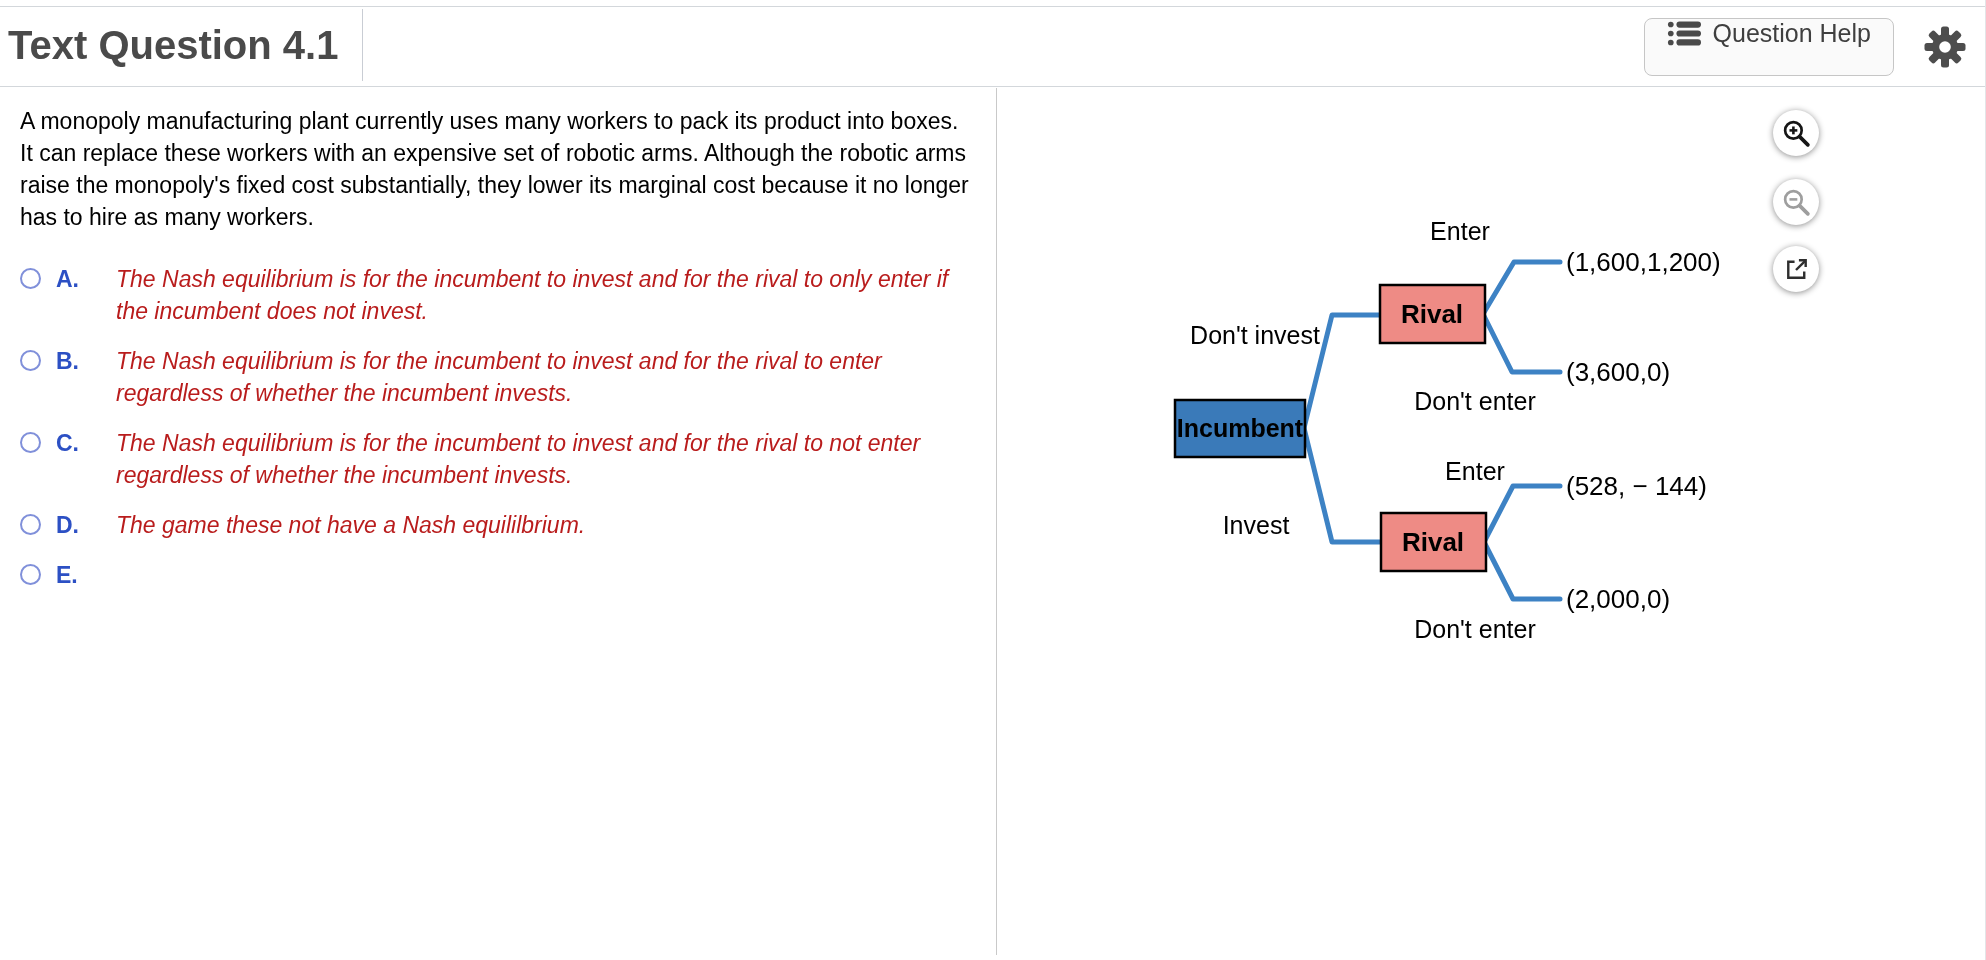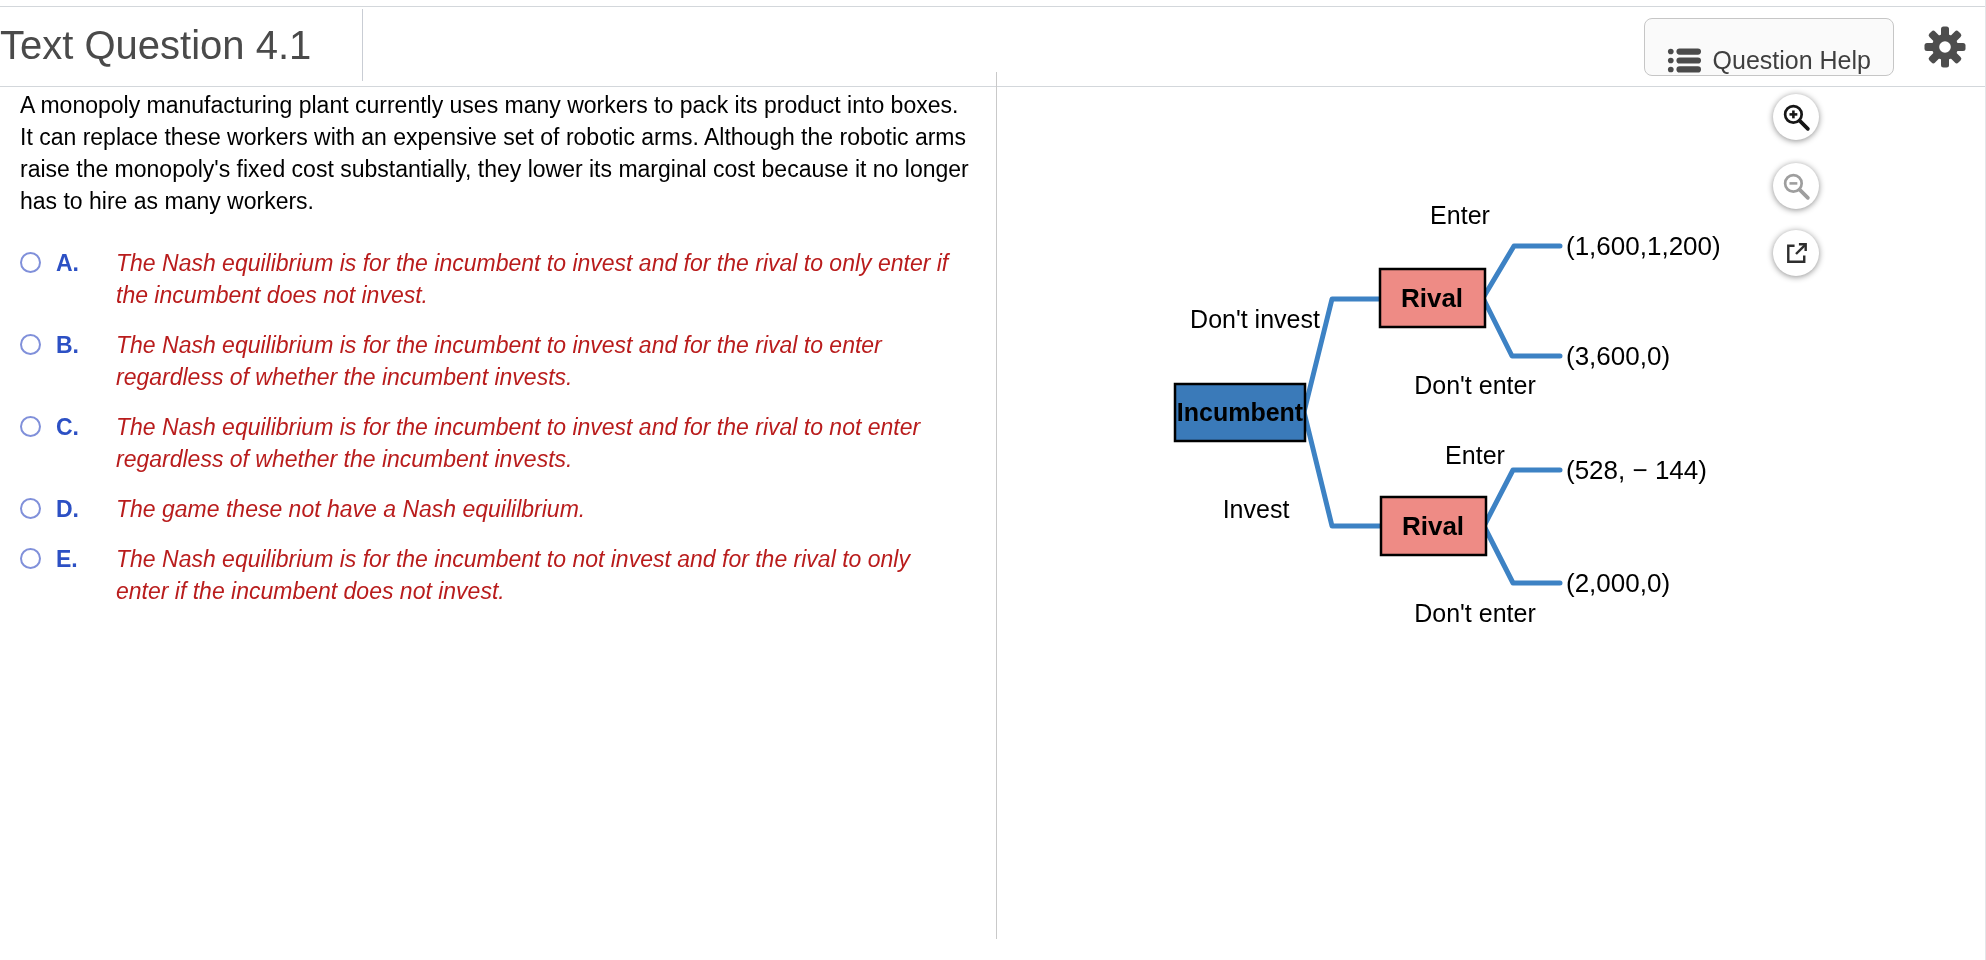--- a/index.html
+++ b/index.html
@@ -14,7 +14,7 @@
             border-bottom:1px solid #d3d7db; }
   .title-cell { position:absolute; left:0; top:2px; height:72px; width:363px;
                 border-right:1px solid #c9cdd4; display:flex; align-items:center; }
-  .page-title { font-size:40px; font-weight:400; color:#4a4a4a; white-space:nowrap; }
+  .page-title { font-size:40px; font-weight:700; color:#4a4a4a; padding-left:8px; white-space:nowrap; }
   .header-right { position:absolute; right:18px; top:8px; height:64px; display:flex; align-items:center; gap:28px; }
   .qhelp-btn { display:flex; align-items:flex-end; gap:12px; height:58px; padding:0 22px;
                background:#fafafa; border:1px solid #c6c6c6; border-radius:8px; cursor:pointer;

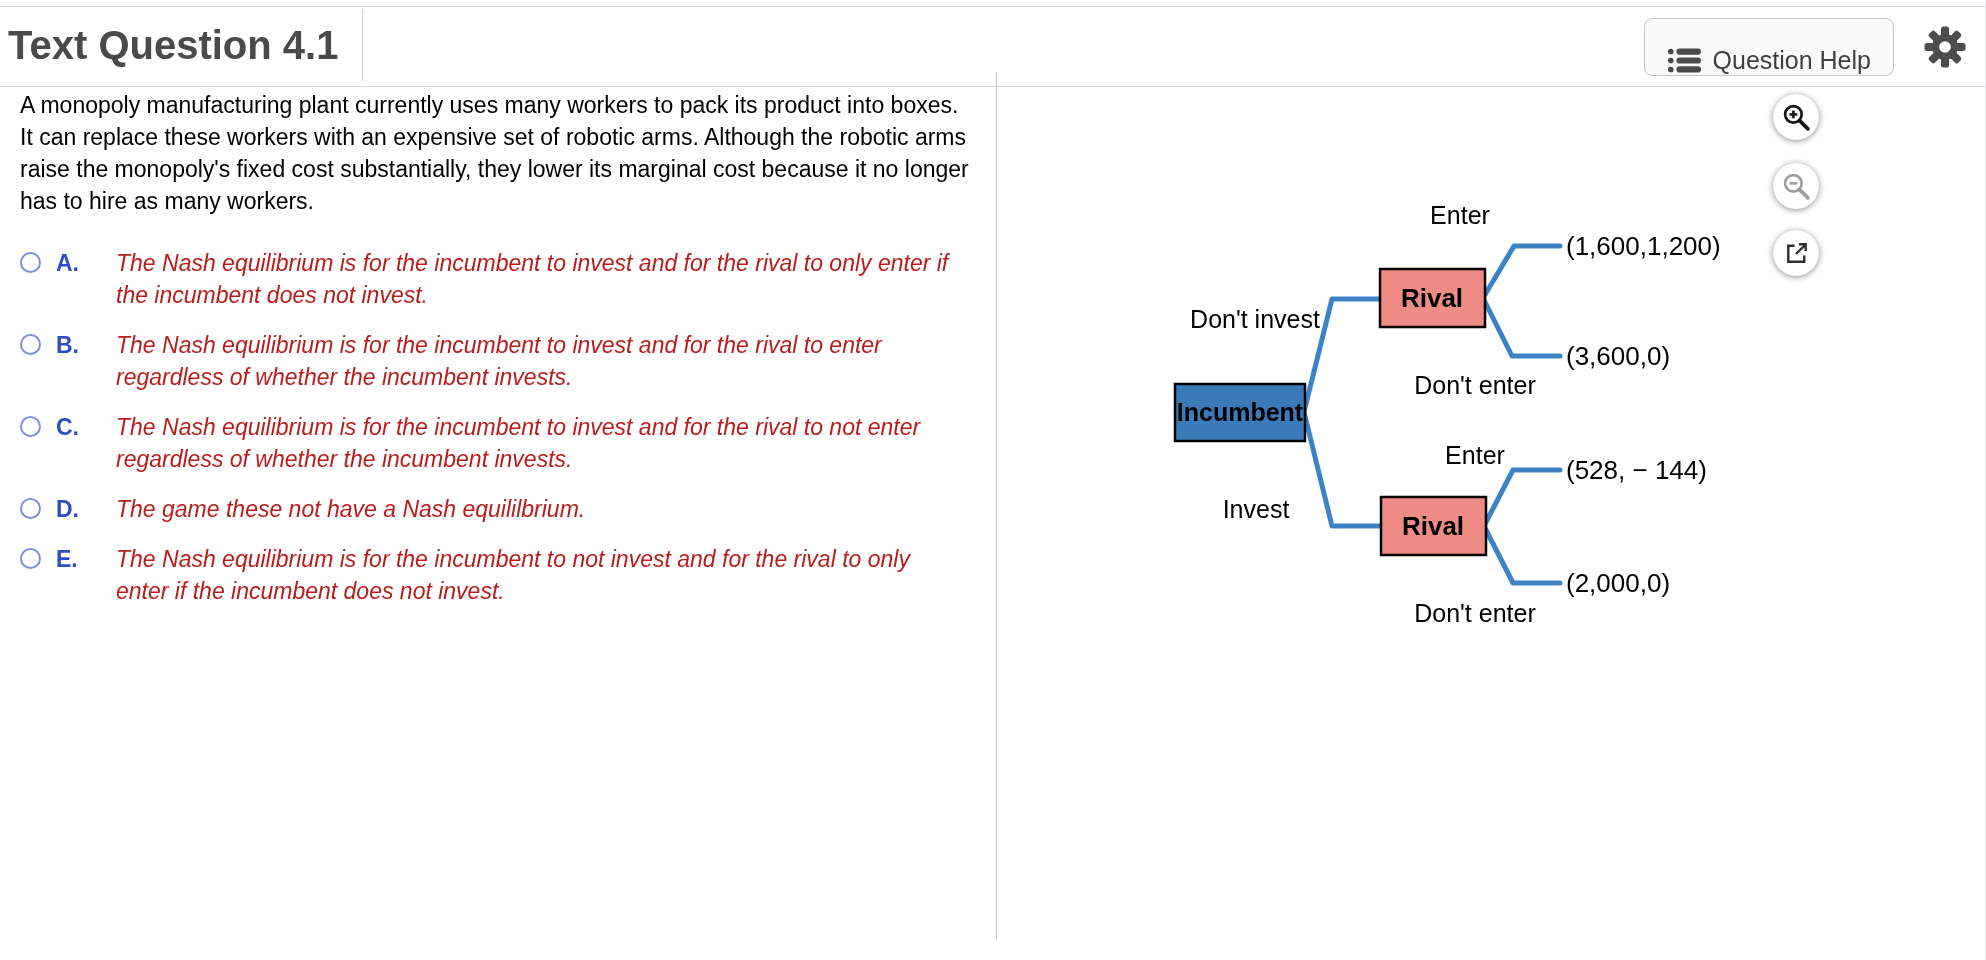--- a/index.html
+++ b/index.html
@@ -16,7 +16,7 @@
                 border-right:1px solid #c9cdd4; display:flex; align-items:center; }
   .page-title { font-size:40px; font-weight:700; color:#4a4a4a; padding-left:8px; white-space:nowrap; }
   .header-right { position:absolute; right:18px; top:8px; height:64px; display:flex; align-items:center; gap:28px; }
-  .qhelp-btn { display:flex; align-items:flex-end; gap:12px; height:58px; padding:0 22px;
+  .qhelp-btn { display:flex; align-items:flex-start; gap:12px; height:58px; padding:0 22px;
                background:#fafafa; border:1px solid #c6c6c6; border-radius:8px; cursor:pointer;
                font-family:"Liberation Sans", sans-serif; }
   .qhelp-btn span { font-size:25px; color:#3f3f3f; }

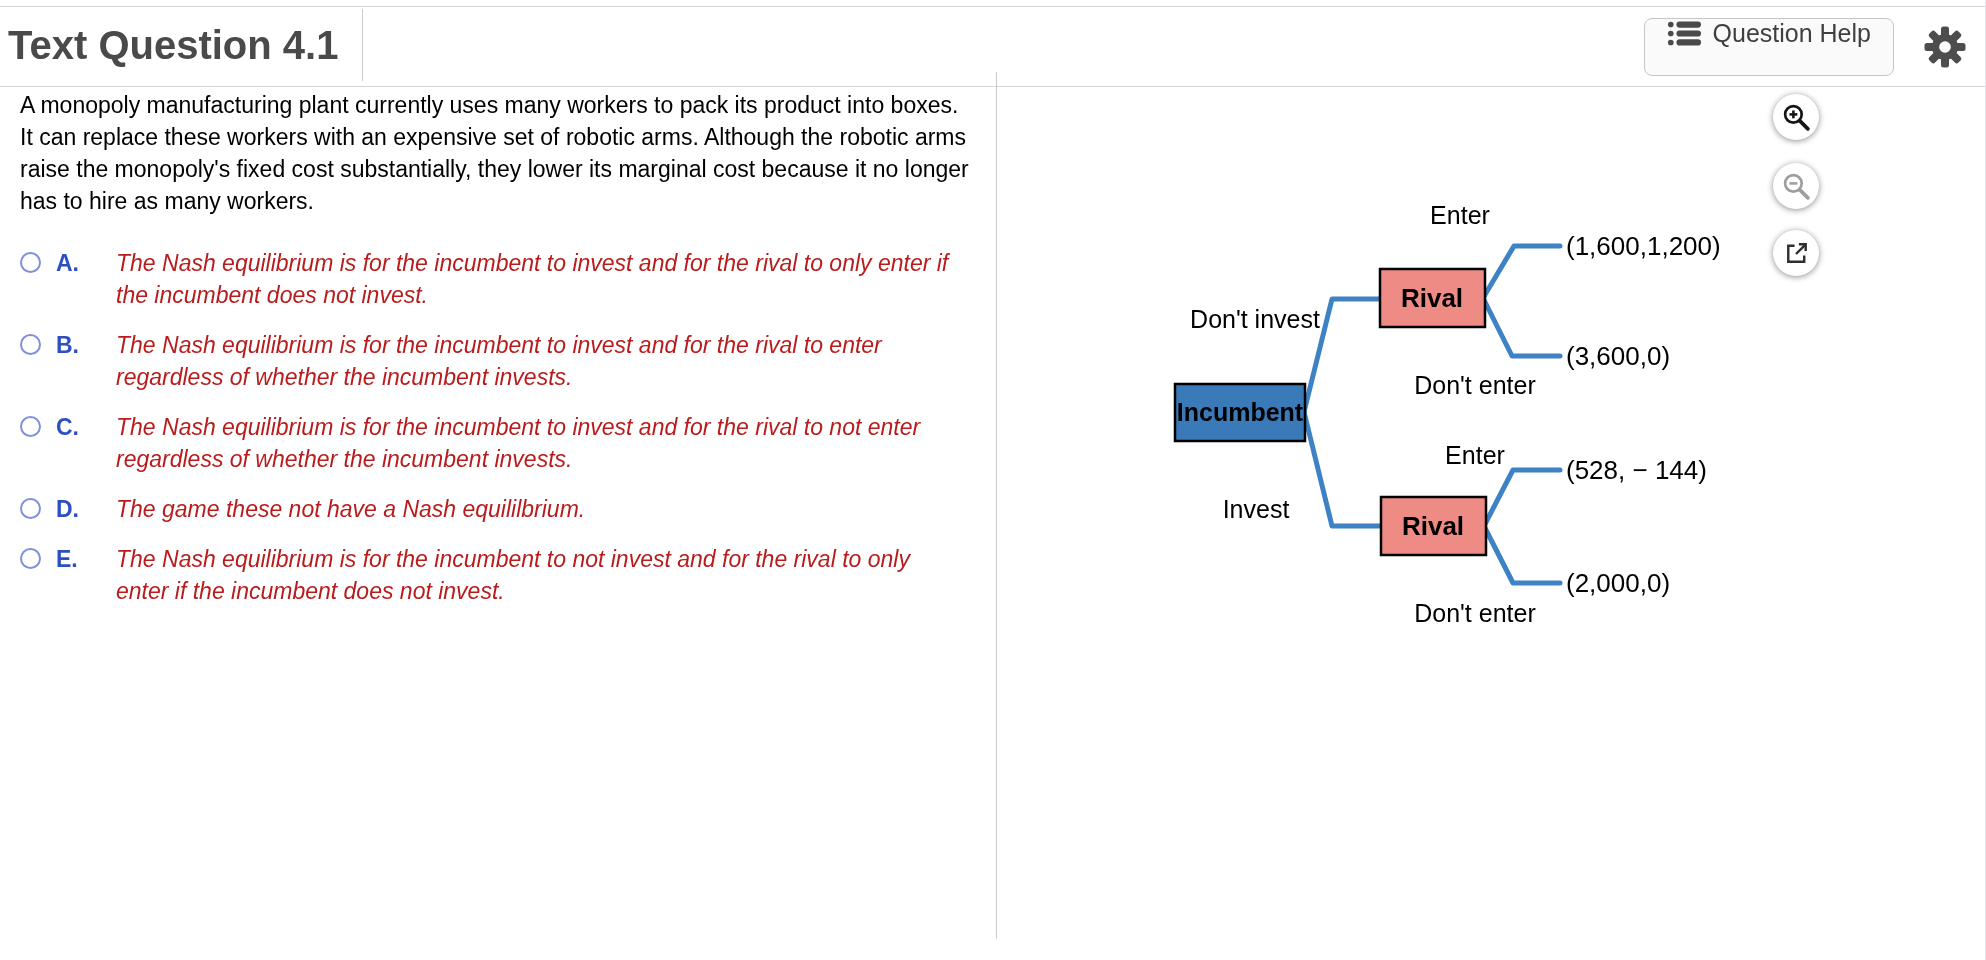--- a/index.html
+++ b/index.html
@@ -23,7 +23,7 @@
   .gear-wrap { width:46px; height:46px; display:flex; align-items:center; justify-content:center; cursor:pointer; }
 
   
-  .main { position:absolute; left:0; top:72px; width:1986px; height:872px; }
+  .main { position:absolute; left:0; top:88px; width:1986px; height:872px; }
   .left-panel { position:absolute; left:0; top:0; width:997px; height:867px;
                 border-right:1px solid #c9c9c9; padding:17px 24px 0 20px; }
   .left-panel p { font-size:23px; line-height:32px; color:#000; max-width:952px;

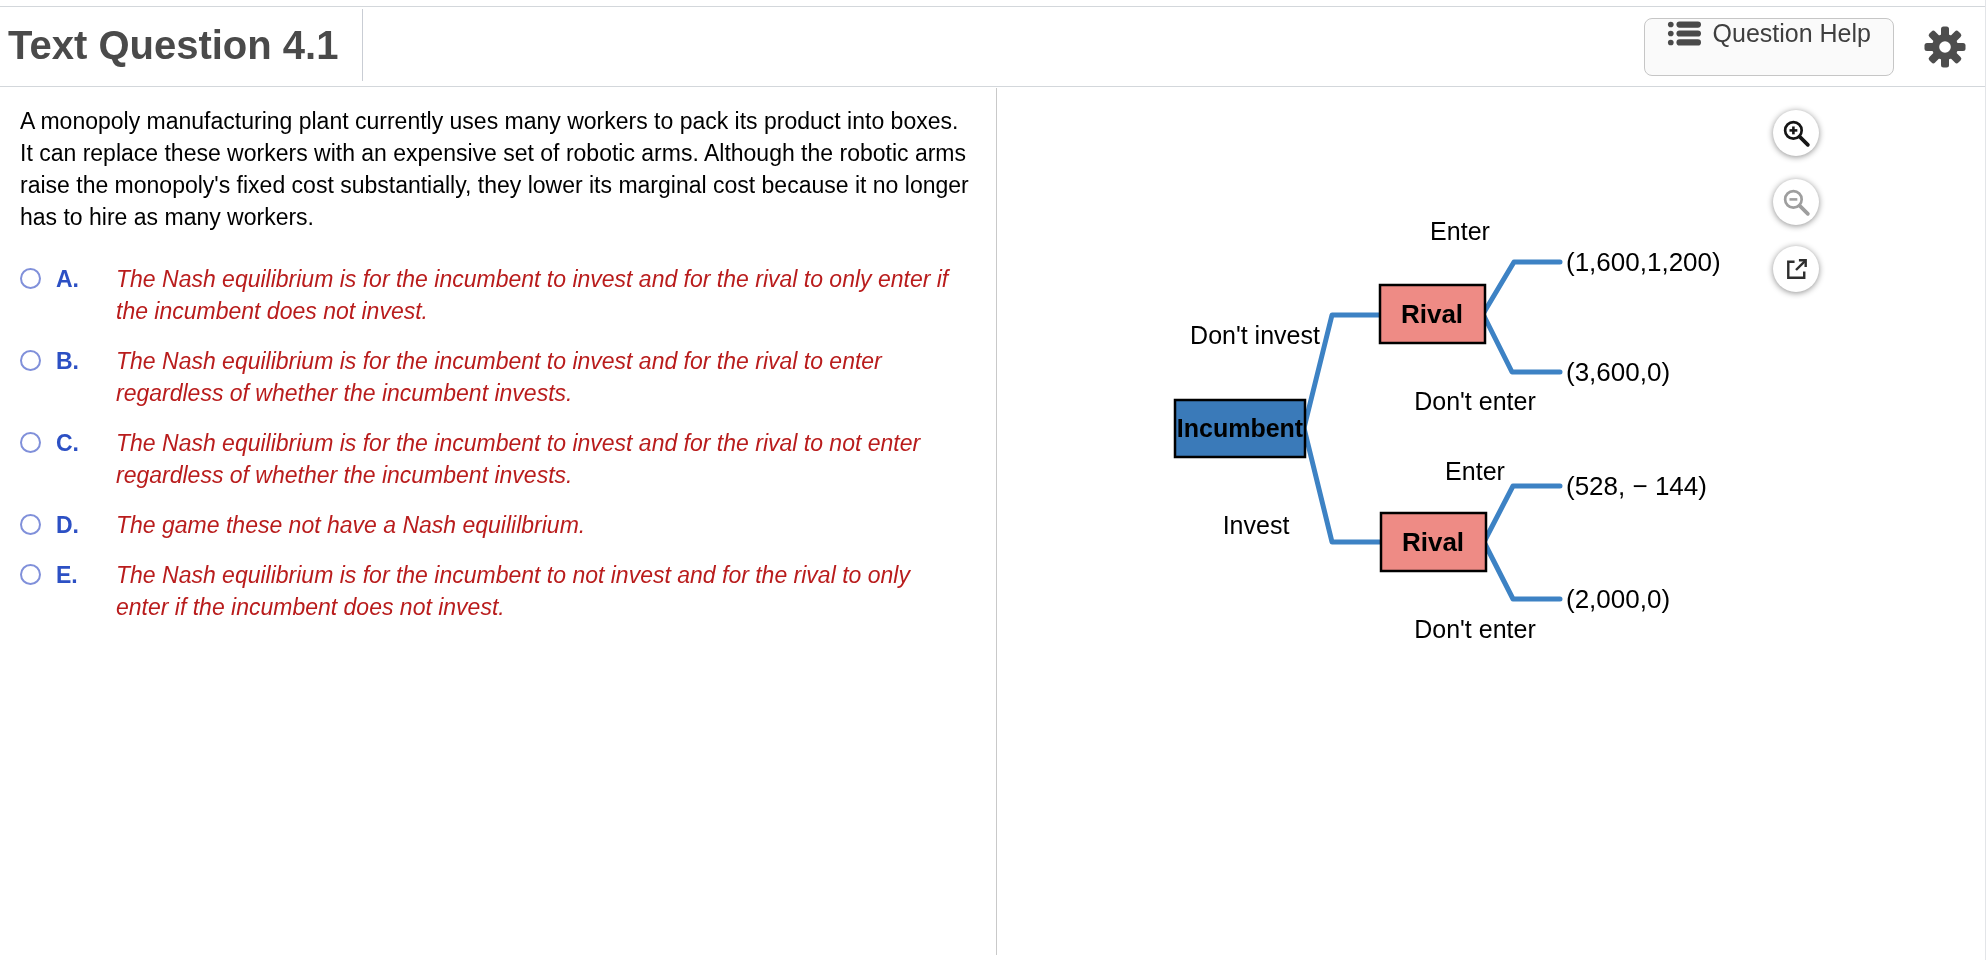--- a/index.html
+++ b/index.html
@@ -124,7 +124,6 @@
         <div class="option">
           <div class="radio"></div>
           <div class="opt-letter">E.</div>
-          <div class="opt-text">The Nash equilibrium is for the incumbent to not invest and for the rival to only enter if the incumbent does not invest.</div>
         </div>
       </div>
     </div>

